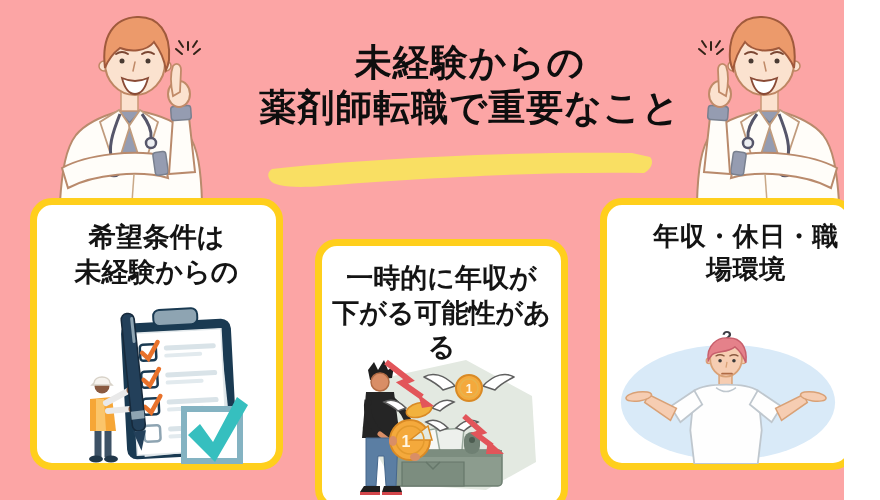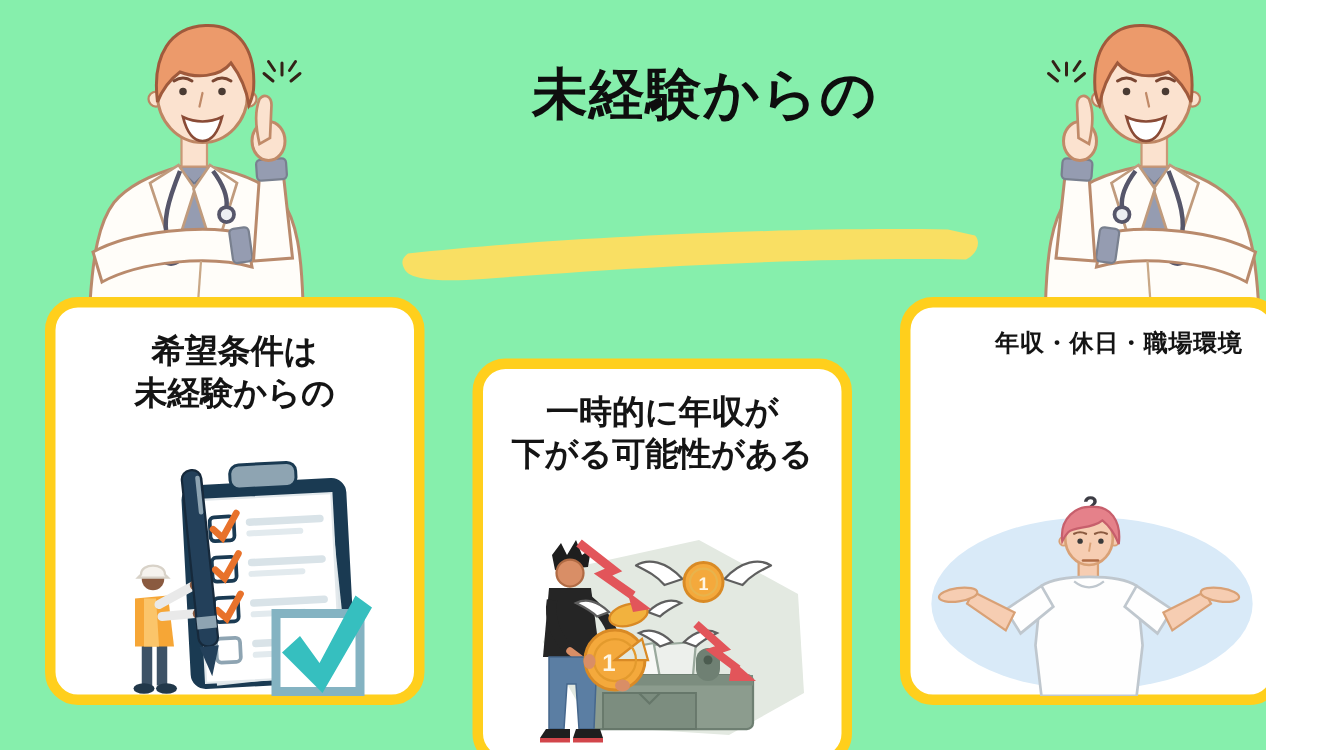--- a/index.html
+++ b/index.html
@@ -4,7 +4,7 @@
 <style>
   * { margin:0; padding:0; box-sizing:border-box; }
   body { font-family:"Liberation Sans","DejaVu Sans",sans-serif; background:#fff; }
-  .canvas { position:relative; width:844px; height:500px; background:#86efac; overflow:hidden; }
+  .canvas { position:relative; width:844px; height:500px; background:#fca5a5; overflow:hidden; }
 
   .doctor { position:absolute; top:2px; width:175px; height:200px; }
   .doctor-left  { left:42px; }

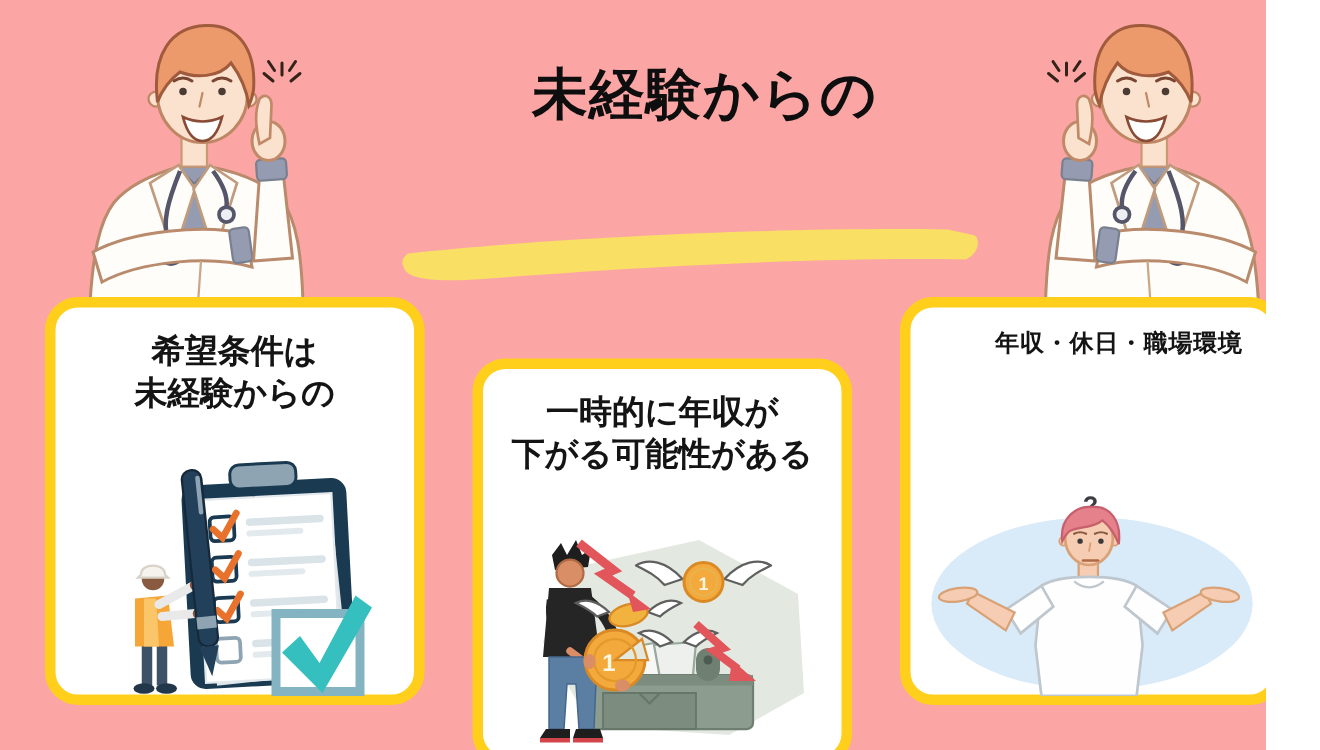--- a/index.html
+++ b/index.html
@@ -84,6 +84,7 @@
 
   <div class="title-block">
     <div>未経験からの</div>
+    <div>薬剤師転職で重要なこと</div>
   </div>
 
   <svg class="swoosh" viewBox="0 0 398 44">

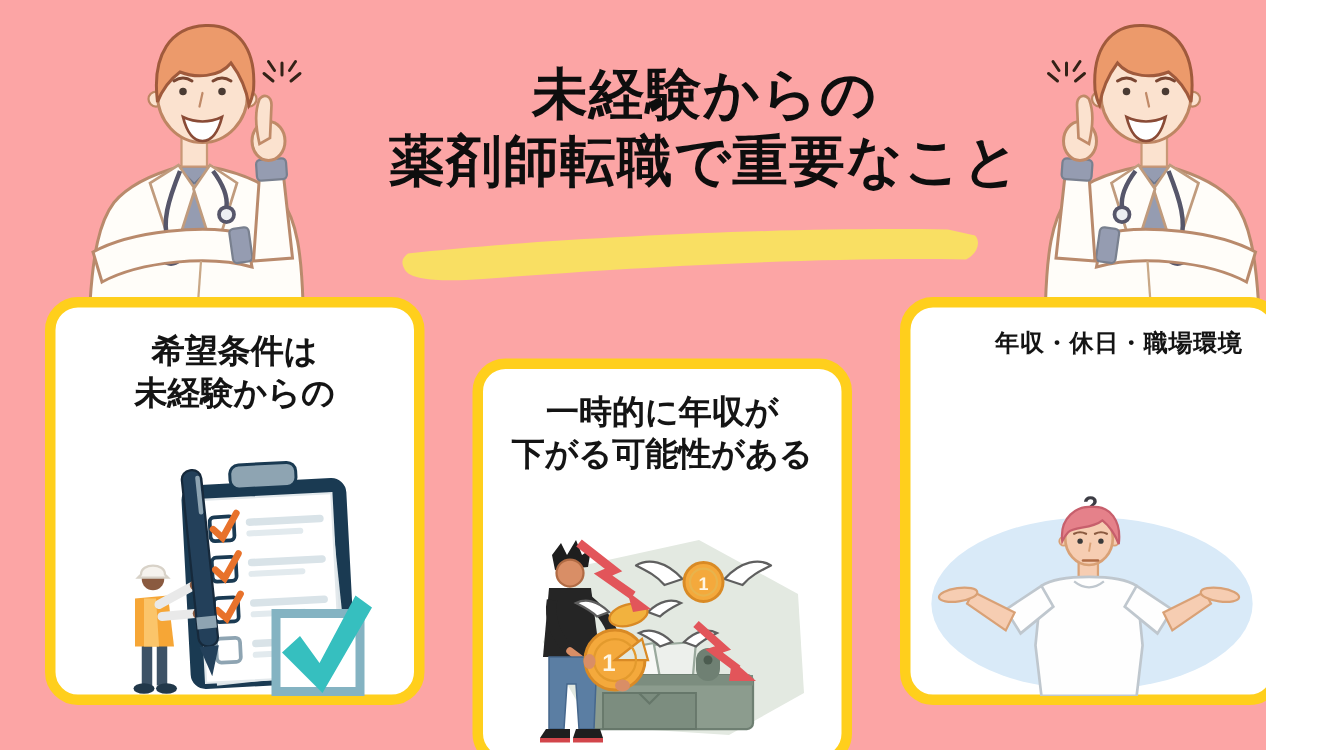--- a/index.html
+++ b/index.html
@@ -20,7 +20,7 @@
   .card-2 { left:315px; width:253px;margin-top:41px; }
   .card-3 { left:600px; width:255px; }
   .card-heading { margin-top:15px; text-align:center; font-weight:900; color:#141414;
-                  font-size:22px; line-height:1.28; }
+                  font-size:27px; line-height:1.28; }
   .card-3 .card-heading { font-size:16px; letter-spacing:0.5px;margin-left:37px; }
   .card-illus { position:absolute; left:50%; transform:translateX(-50%); }
   .illus-checklist { top:94px;  width:182px; height:172px; }

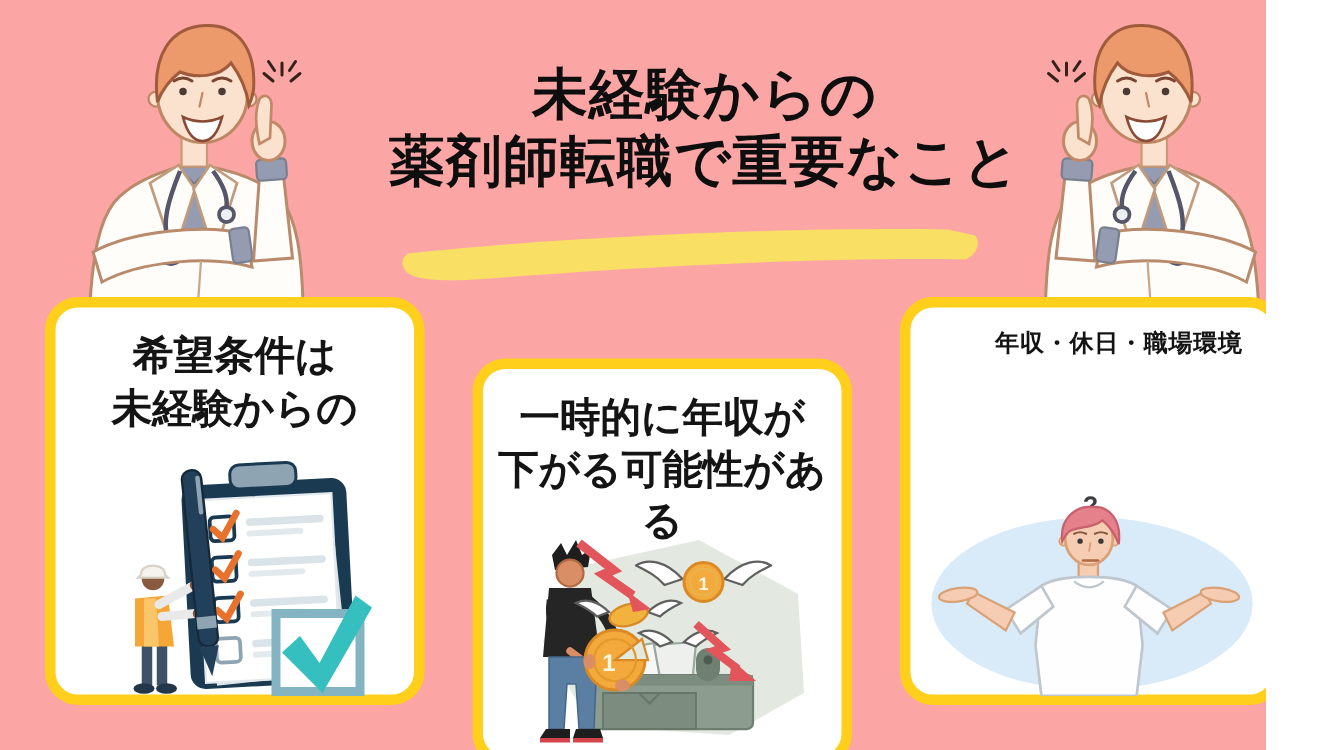--- a/index.html
+++ b/index.html
@@ -21,7 +21,7 @@
   .card-3 { left:600px; width:255px; }
   .card-heading { margin-top:15px; text-align:center; font-weight:900; color:#141414;
                   font-size:27px; line-height:1.28; }
-  .card-3 .card-heading { font-size:16px; letter-spacing:0.5px;margin-left:37px; }
+  .card-3 .card-heading { font-size:26px; letter-spacing:0.5px;margin-left:37px; }
   .card-illus { position:absolute; left:50%; transform:translateX(-50%); }
   .illus-checklist { top:94px;  width:182px; height:172px; }
   .illus-money     { top:98px;  width:212px; height:162px; }

